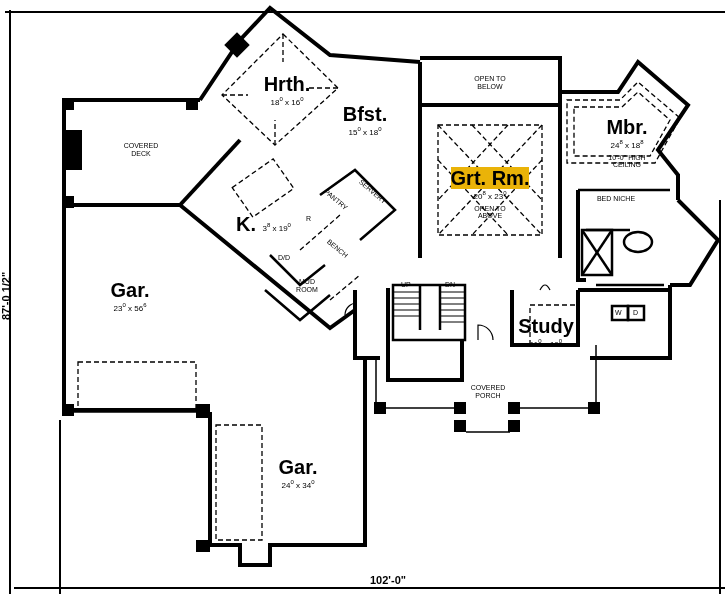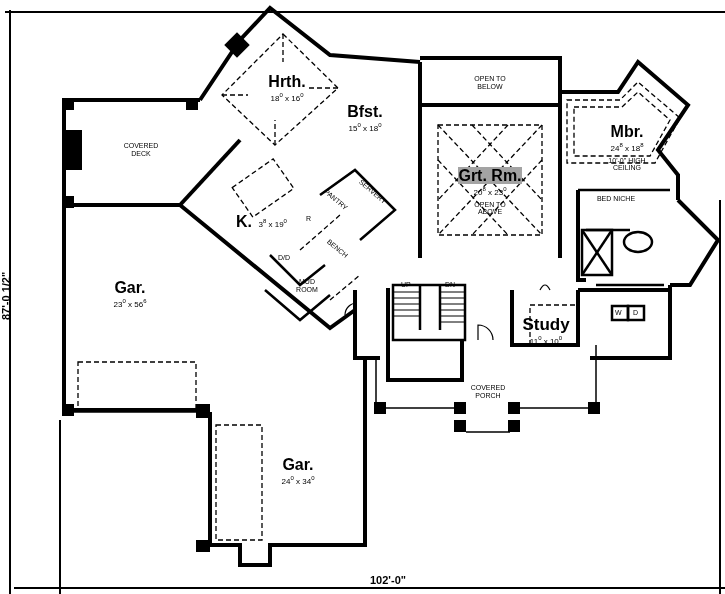--- a/index.html
+++ b/index.html
@@ -7,7 +7,7 @@
   svg.plan { position:absolute; left:0; top:0; }
   .lbl { position:absolute; text-align:center; white-space:nowrap; line-height:1; color:#000; }
   .room-name { font-weight:bold; }
-  .room-big { font-size:16px; }
+  .room-big { font-size:20px; }
   .room-mid { font-size:17px; }
   .dims { font-size:8px; display:block; margin-top:2px; }
   .dims sup { font-size:6px; }

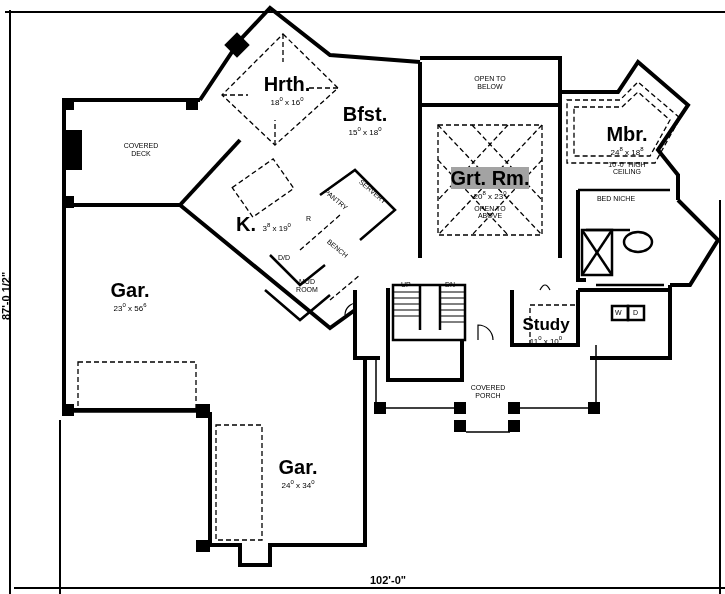--- a/index.html
+++ b/index.html
@@ -175,7 +175,7 @@
   <span class="note" style="display:block;width:44px;margin:4px auto 0;white-space:normal;">OPEN TO ABOVE</span>
 </div>
 
-<div class="lbl" style="left:592px;top:124px;width:70px;">
+<div class="lbl" style="left:592px;top:117px;width:70px;">
   <span class="room-name room-big">Mbr.</span>
   <span class="dims"><span>24</span><sup>8</sup> x <span>18</span><sup>8</sup></span>
   <span class="note" style="display:block;width:56px;margin:4px auto 0;white-space:normal;">10'-0" HIGH CEILING</span>

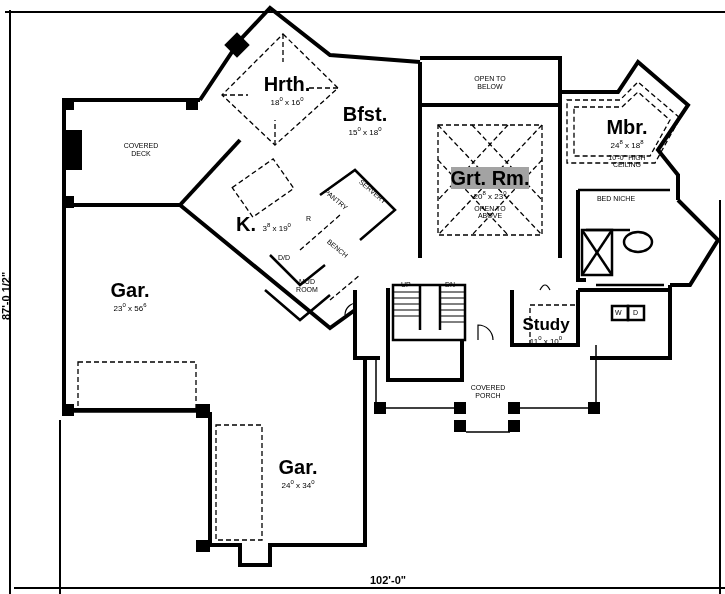--- a/index.html
+++ b/index.html
@@ -170,7 +170,7 @@
 <div class="lbl note" style="left:462px;top:75px;width:56px;white-space:normal;">OPEN TO BELOW</div>
 
 <div class="lbl" style="left:440px;top:168px;width:100px;">
-  <span class="room-name room-big" style="background:#a3a3a3;">Grt. Rm.</span>
+  <span class="room-name room-big" style="background:#eab308;">Grt. Rm.</span>
   <span class="dims"><span>20</span><sup>8</sup> x <span>23</span><sup>0</sup></span>
   <span class="note" style="display:block;width:44px;margin:4px auto 0;white-space:normal;">OPEN TO ABOVE</span>
 </div>

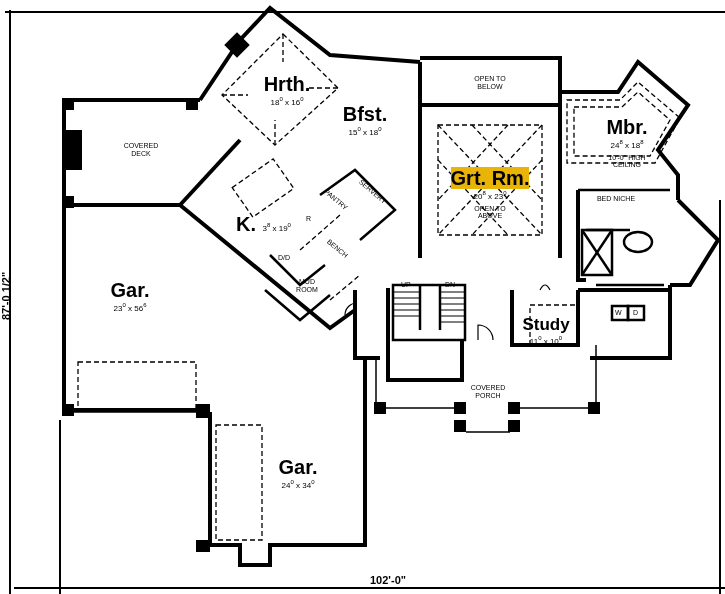--- a/index.html
+++ b/index.html
@@ -8,7 +8,7 @@
   .lbl { position:absolute; text-align:center; white-space:nowrap; line-height:1; color:#000; }
   .room-name { font-weight:bold; }
   .room-big { font-size:20px; }
-  .room-mid { font-size:17px; }
+  .room-mid { font-size:20px; }
   .dims { font-size:8px; display:block; margin-top:2px; }
   .dims sup { font-size:6px; }
   .note { font-size:7px; line-height:1.1; }

